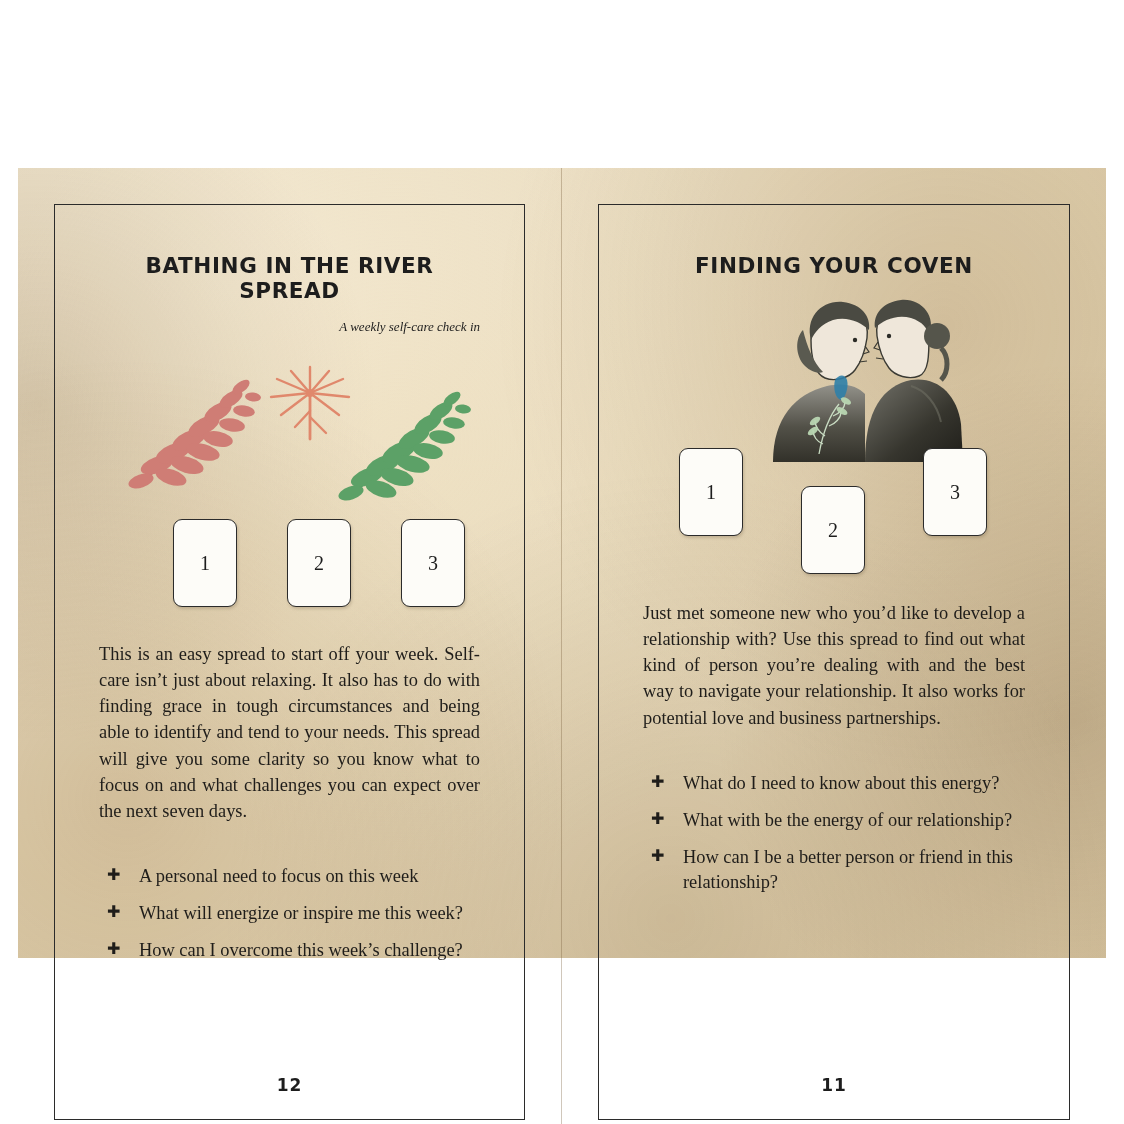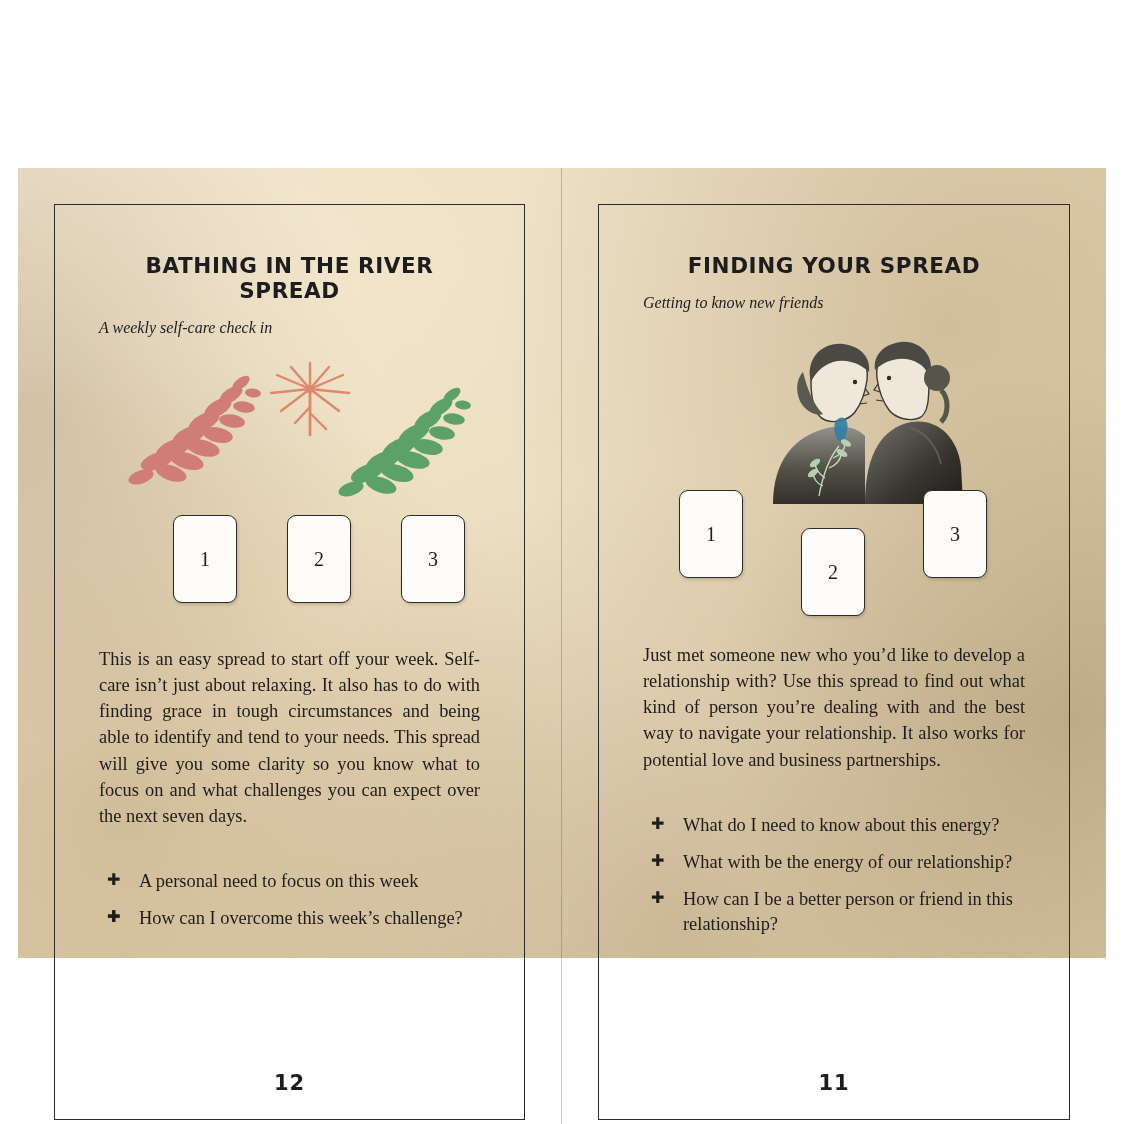--- a/index.html
+++ b/index.html
@@ -272,7 +272,7 @@
     <div class="page right">
       <div class="page-inner">
 
-        <h1 class="spread-title">FINDING YOUR SPREAD</h1>
+        <h1 class="spread-title">FINDING YOUR COVEN</h1>
         <p class="spread-sub">Getting to know new friends</p>
 
         <div class="art" style="height:172px; margin-top:4px;">

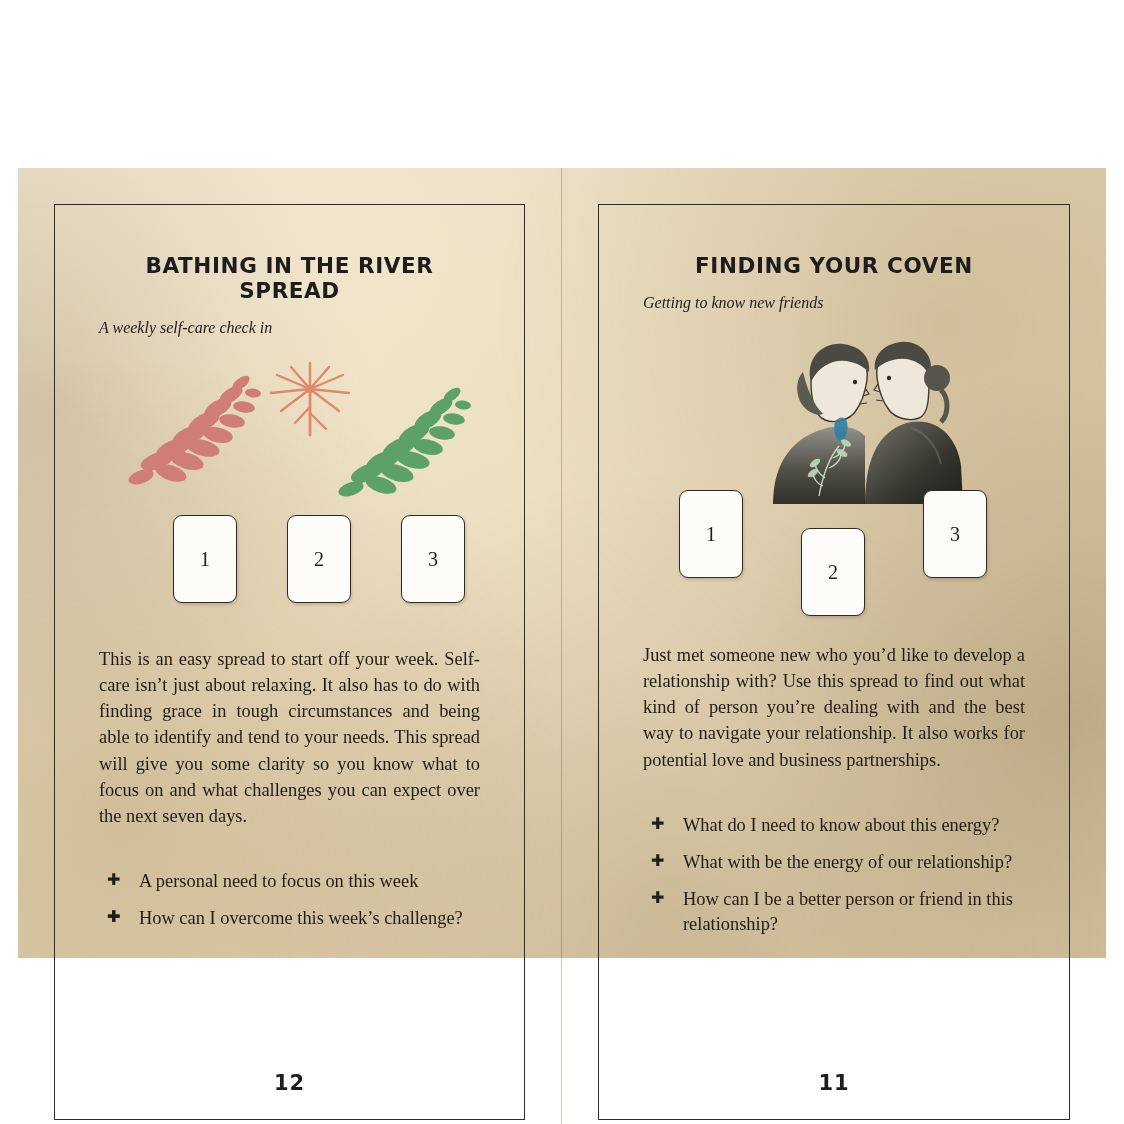--- a/index.html
+++ b/index.html
@@ -273,7 +273,6 @@
       <div class="page-inner">
 
         <h1 class="spread-title">FINDING YOUR COVEN</h1>
-        <p class="spread-sub">Getting to know new friends</p>
 
         <div class="art" style="height:172px; margin-top:4px;">
           <svg width="300" height="180" viewBox="0 0 300 180" style="position:absolute; left:72px; top:0;">

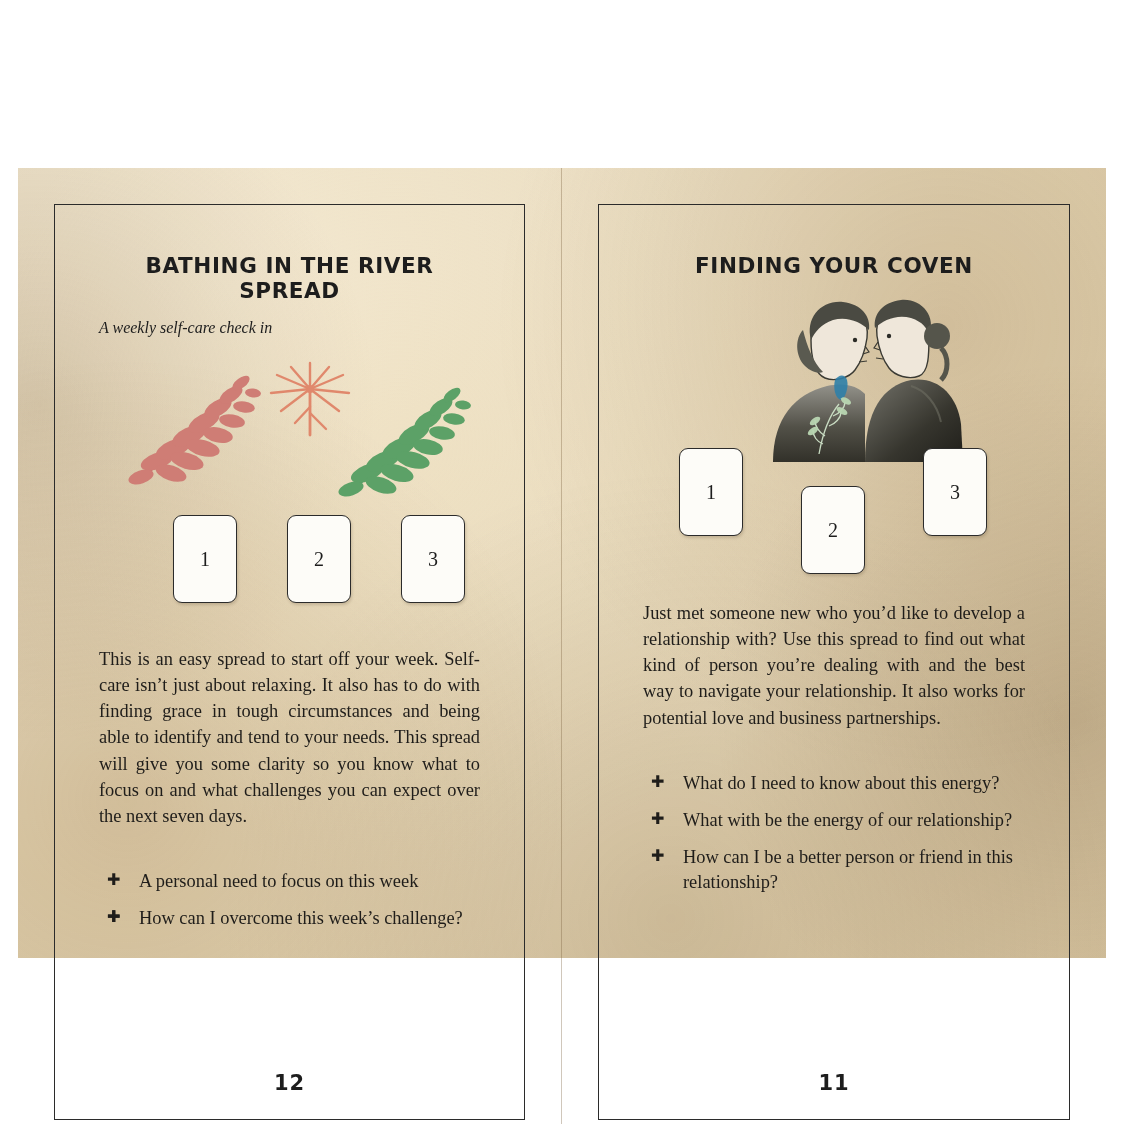--- a/index.html
+++ b/index.html
@@ -78,10 +78,10 @@
   }
 
   p.spread-sub {
-    margin: 16px 0 8px 0;
-    text-align: left;
+    margin: 16px 0 14px 0;
+    text-align: right;
     font-style: italic;
-    font-size: 16px;
+    font-size: 13px;
     color: #1d1d1d;
     font-family: "Liberation Serif", serif;
   }

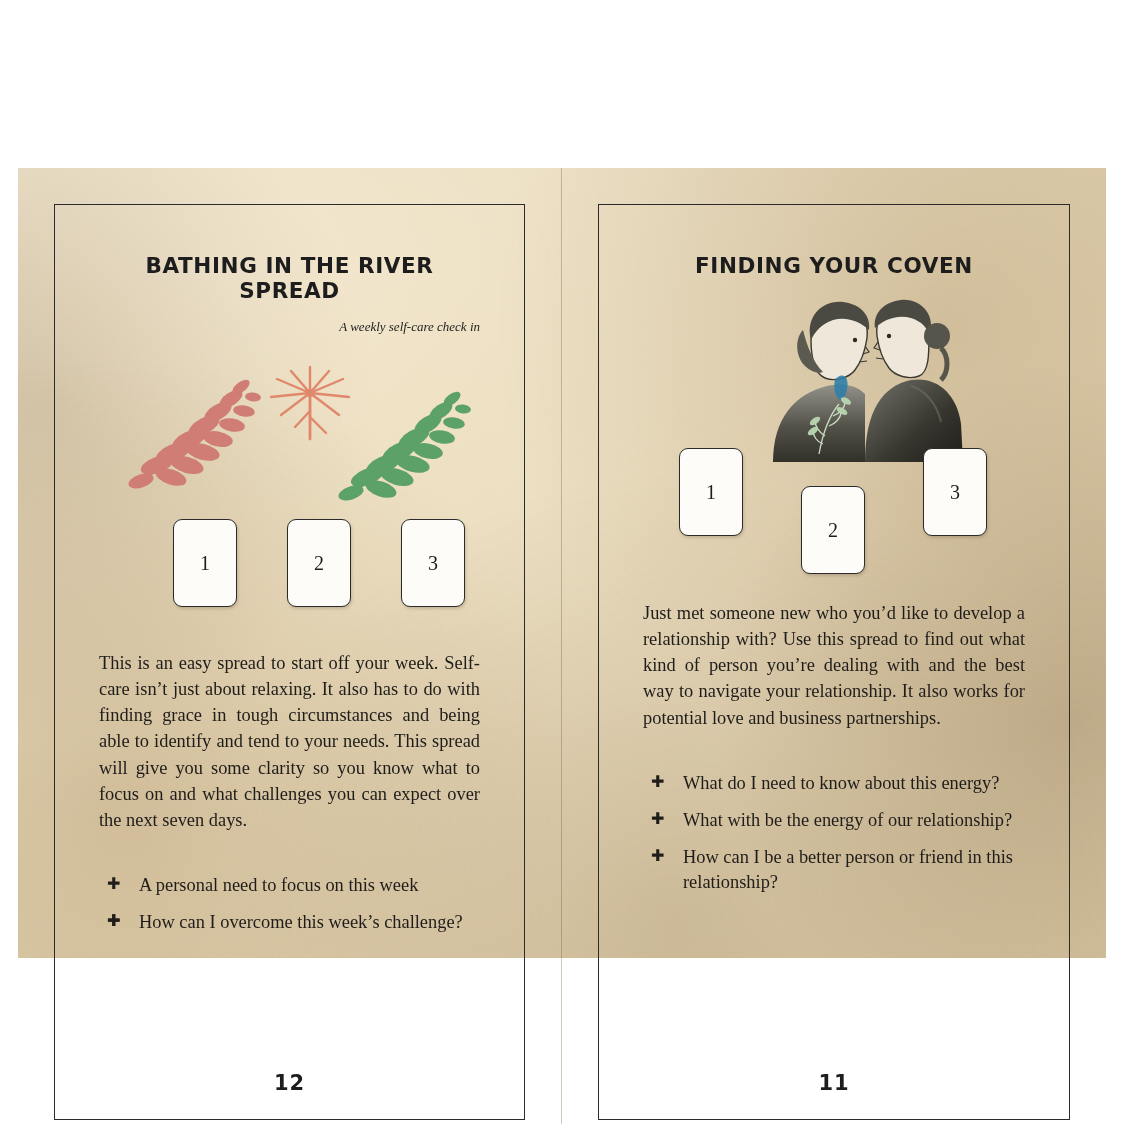--- a/index.html
+++ b/index.html
@@ -115,7 +115,7 @@
   }
 
   .body-text {
-    margin-top: 27px;
+    margin-top: 18px;
     font-size: 18.4px;
     line-height: 1.42;
     color: #1f1d1a;

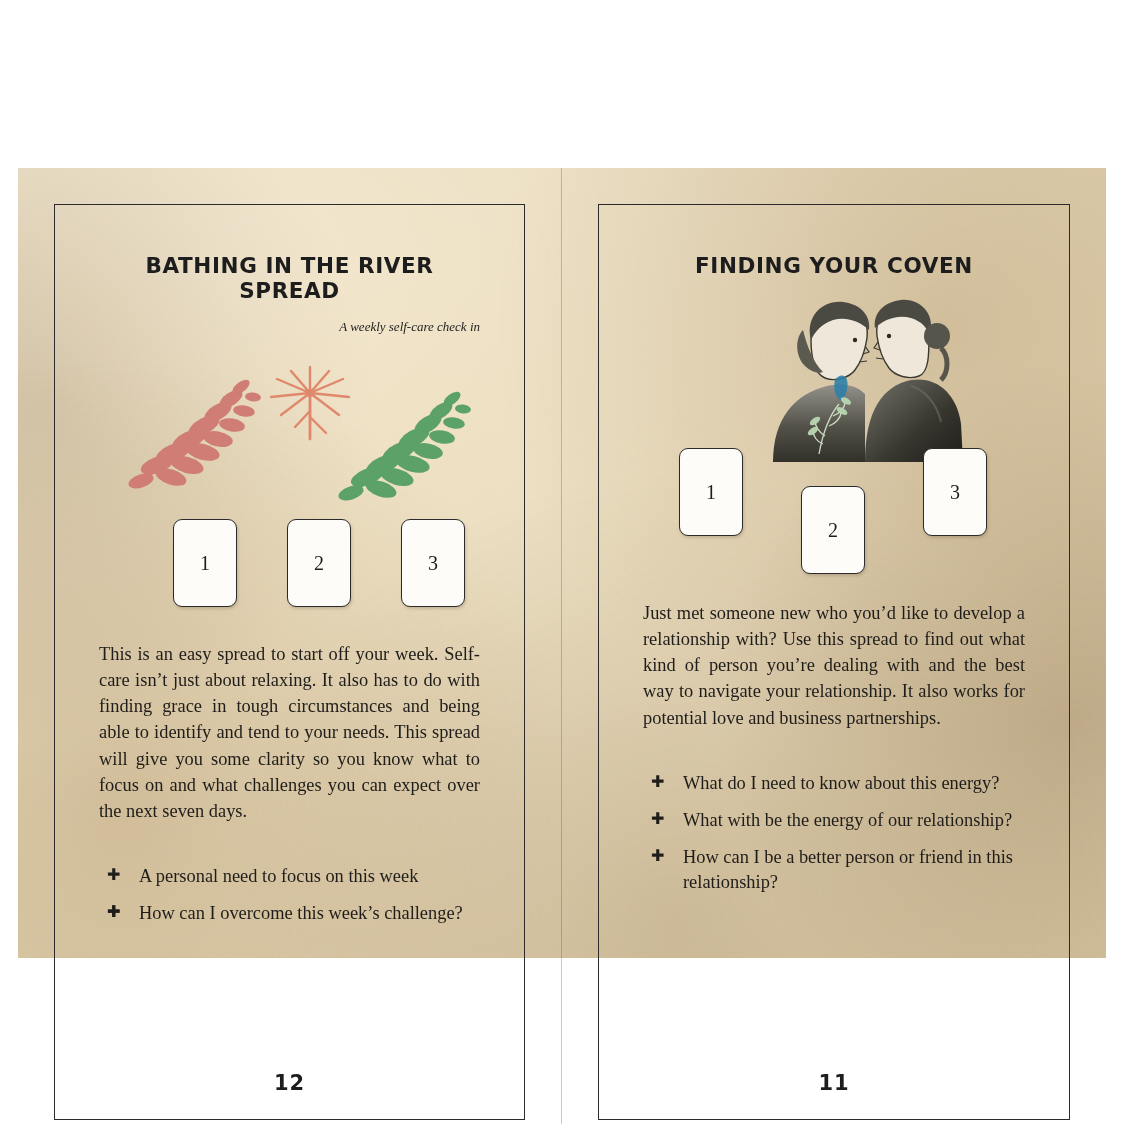--- a/index.html
+++ b/index.html
@@ -257,6 +257,7 @@
           </li>
           <li>
             <span class="bullet">✚</span>
+            <span>What will energize or inspire me this week?</span>
           </li>
           <li>
             <span class="bullet">✚</span>

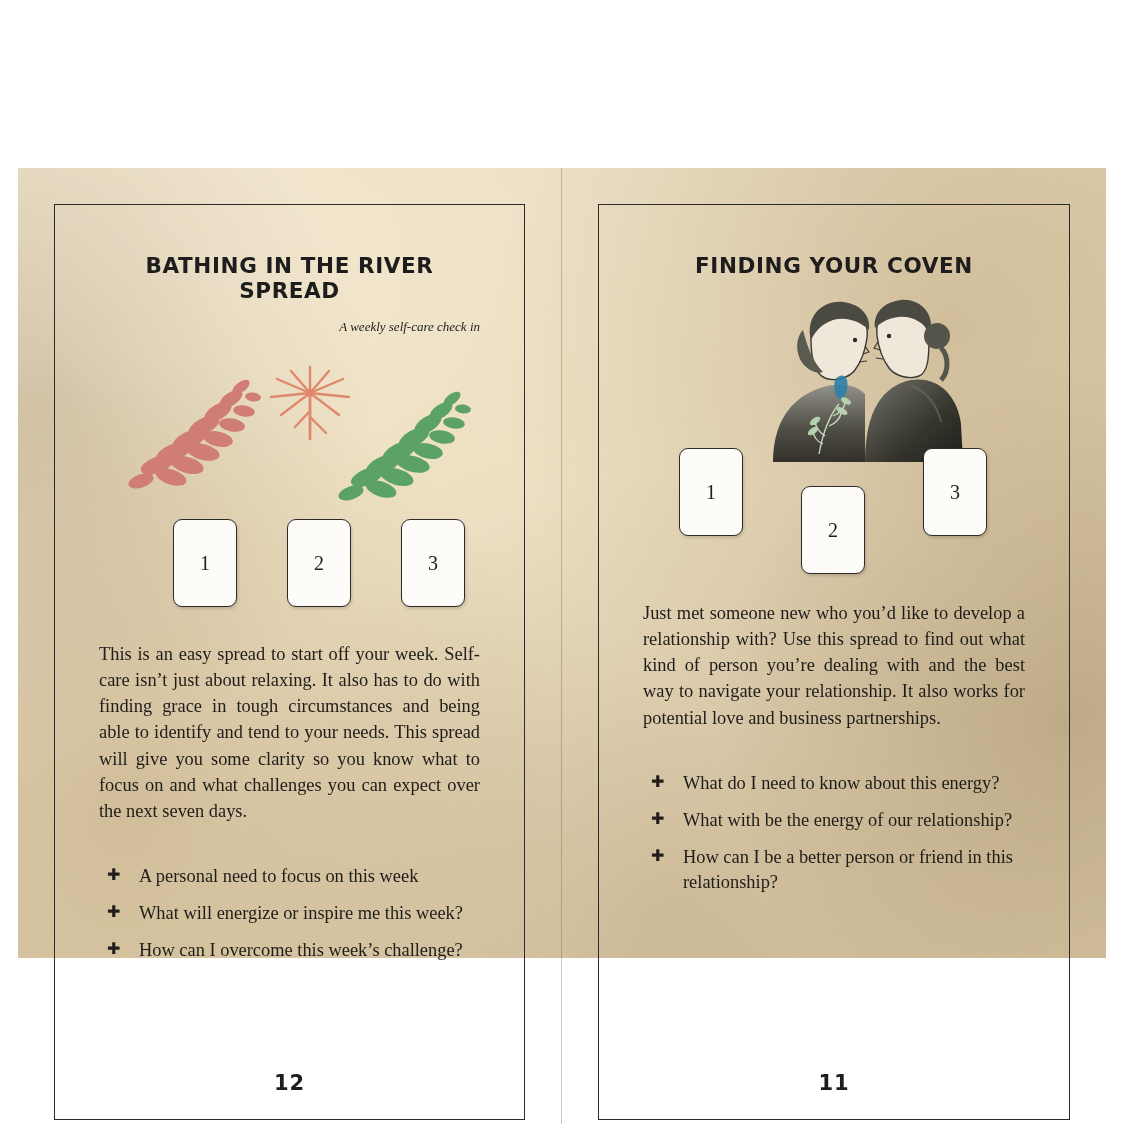--- a/index.html
+++ b/index.html
@@ -153,7 +153,7 @@
     text-align: center;
     font-family: "DejaVu Sans", sans-serif;
     font-weight: 700;
-    font-size: 21px;
+    font-size: 17px;
     letter-spacing: 1px;
     color: #1d1d1d;
     padding-bottom: 4px;

